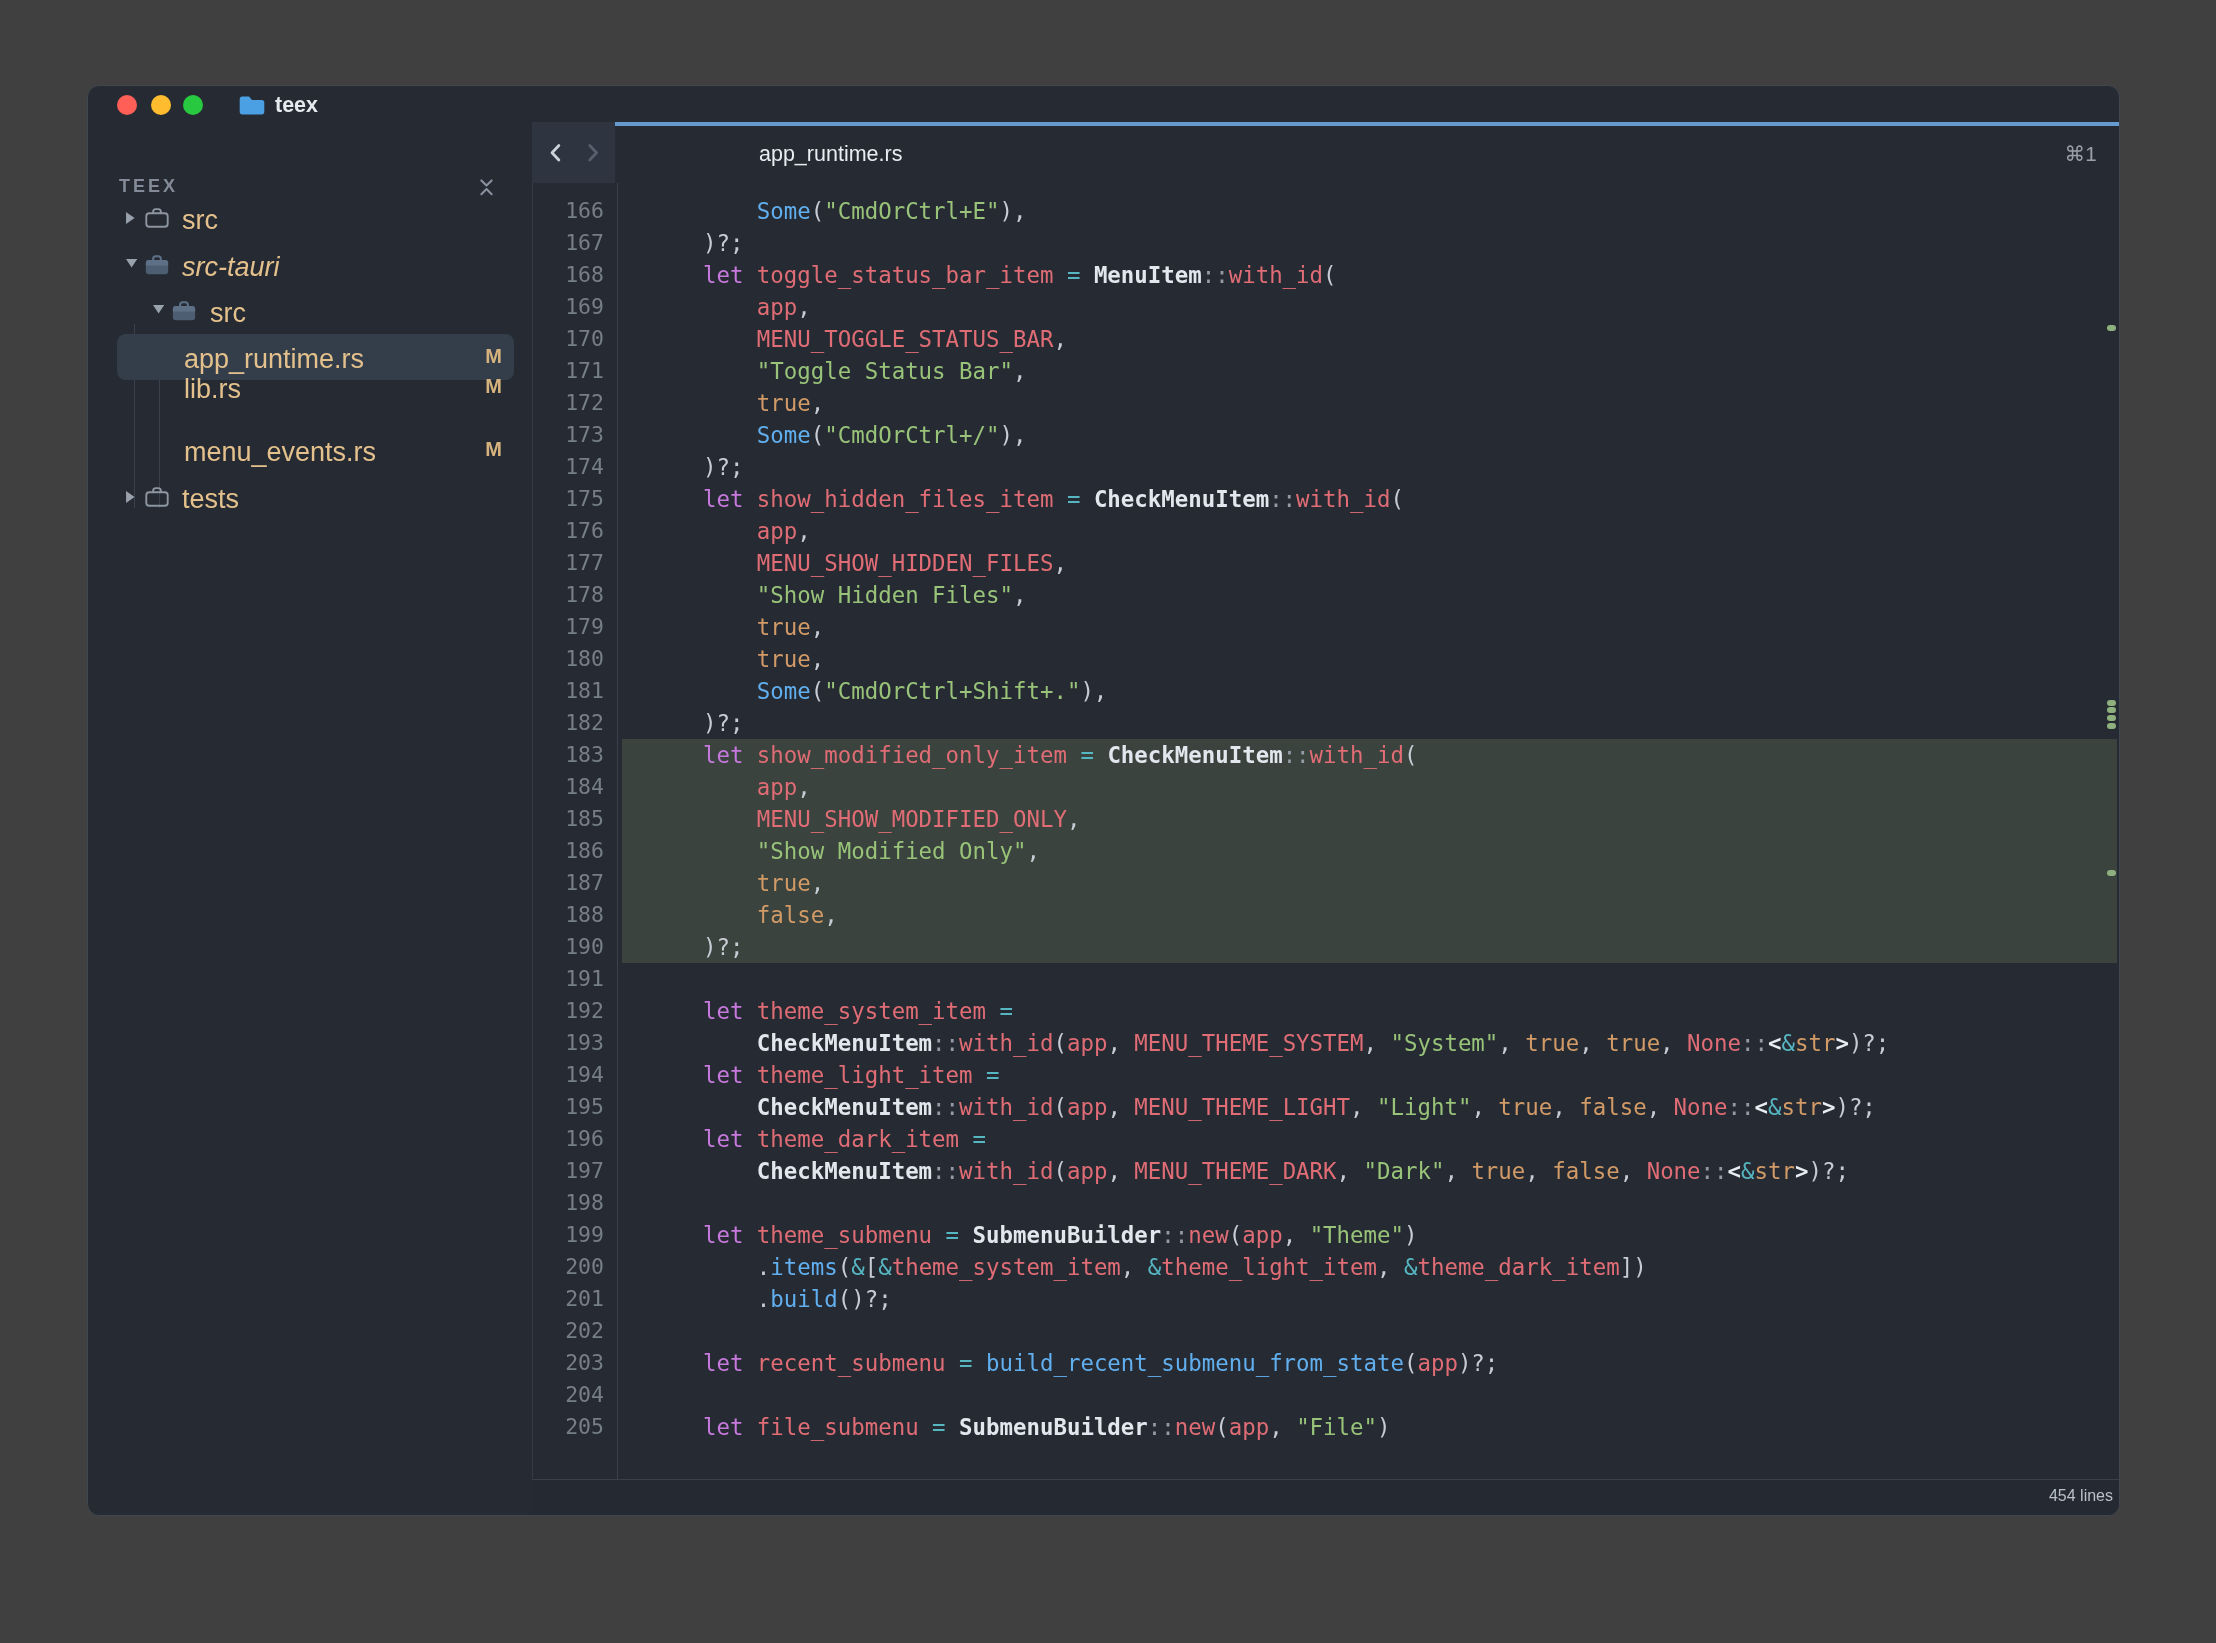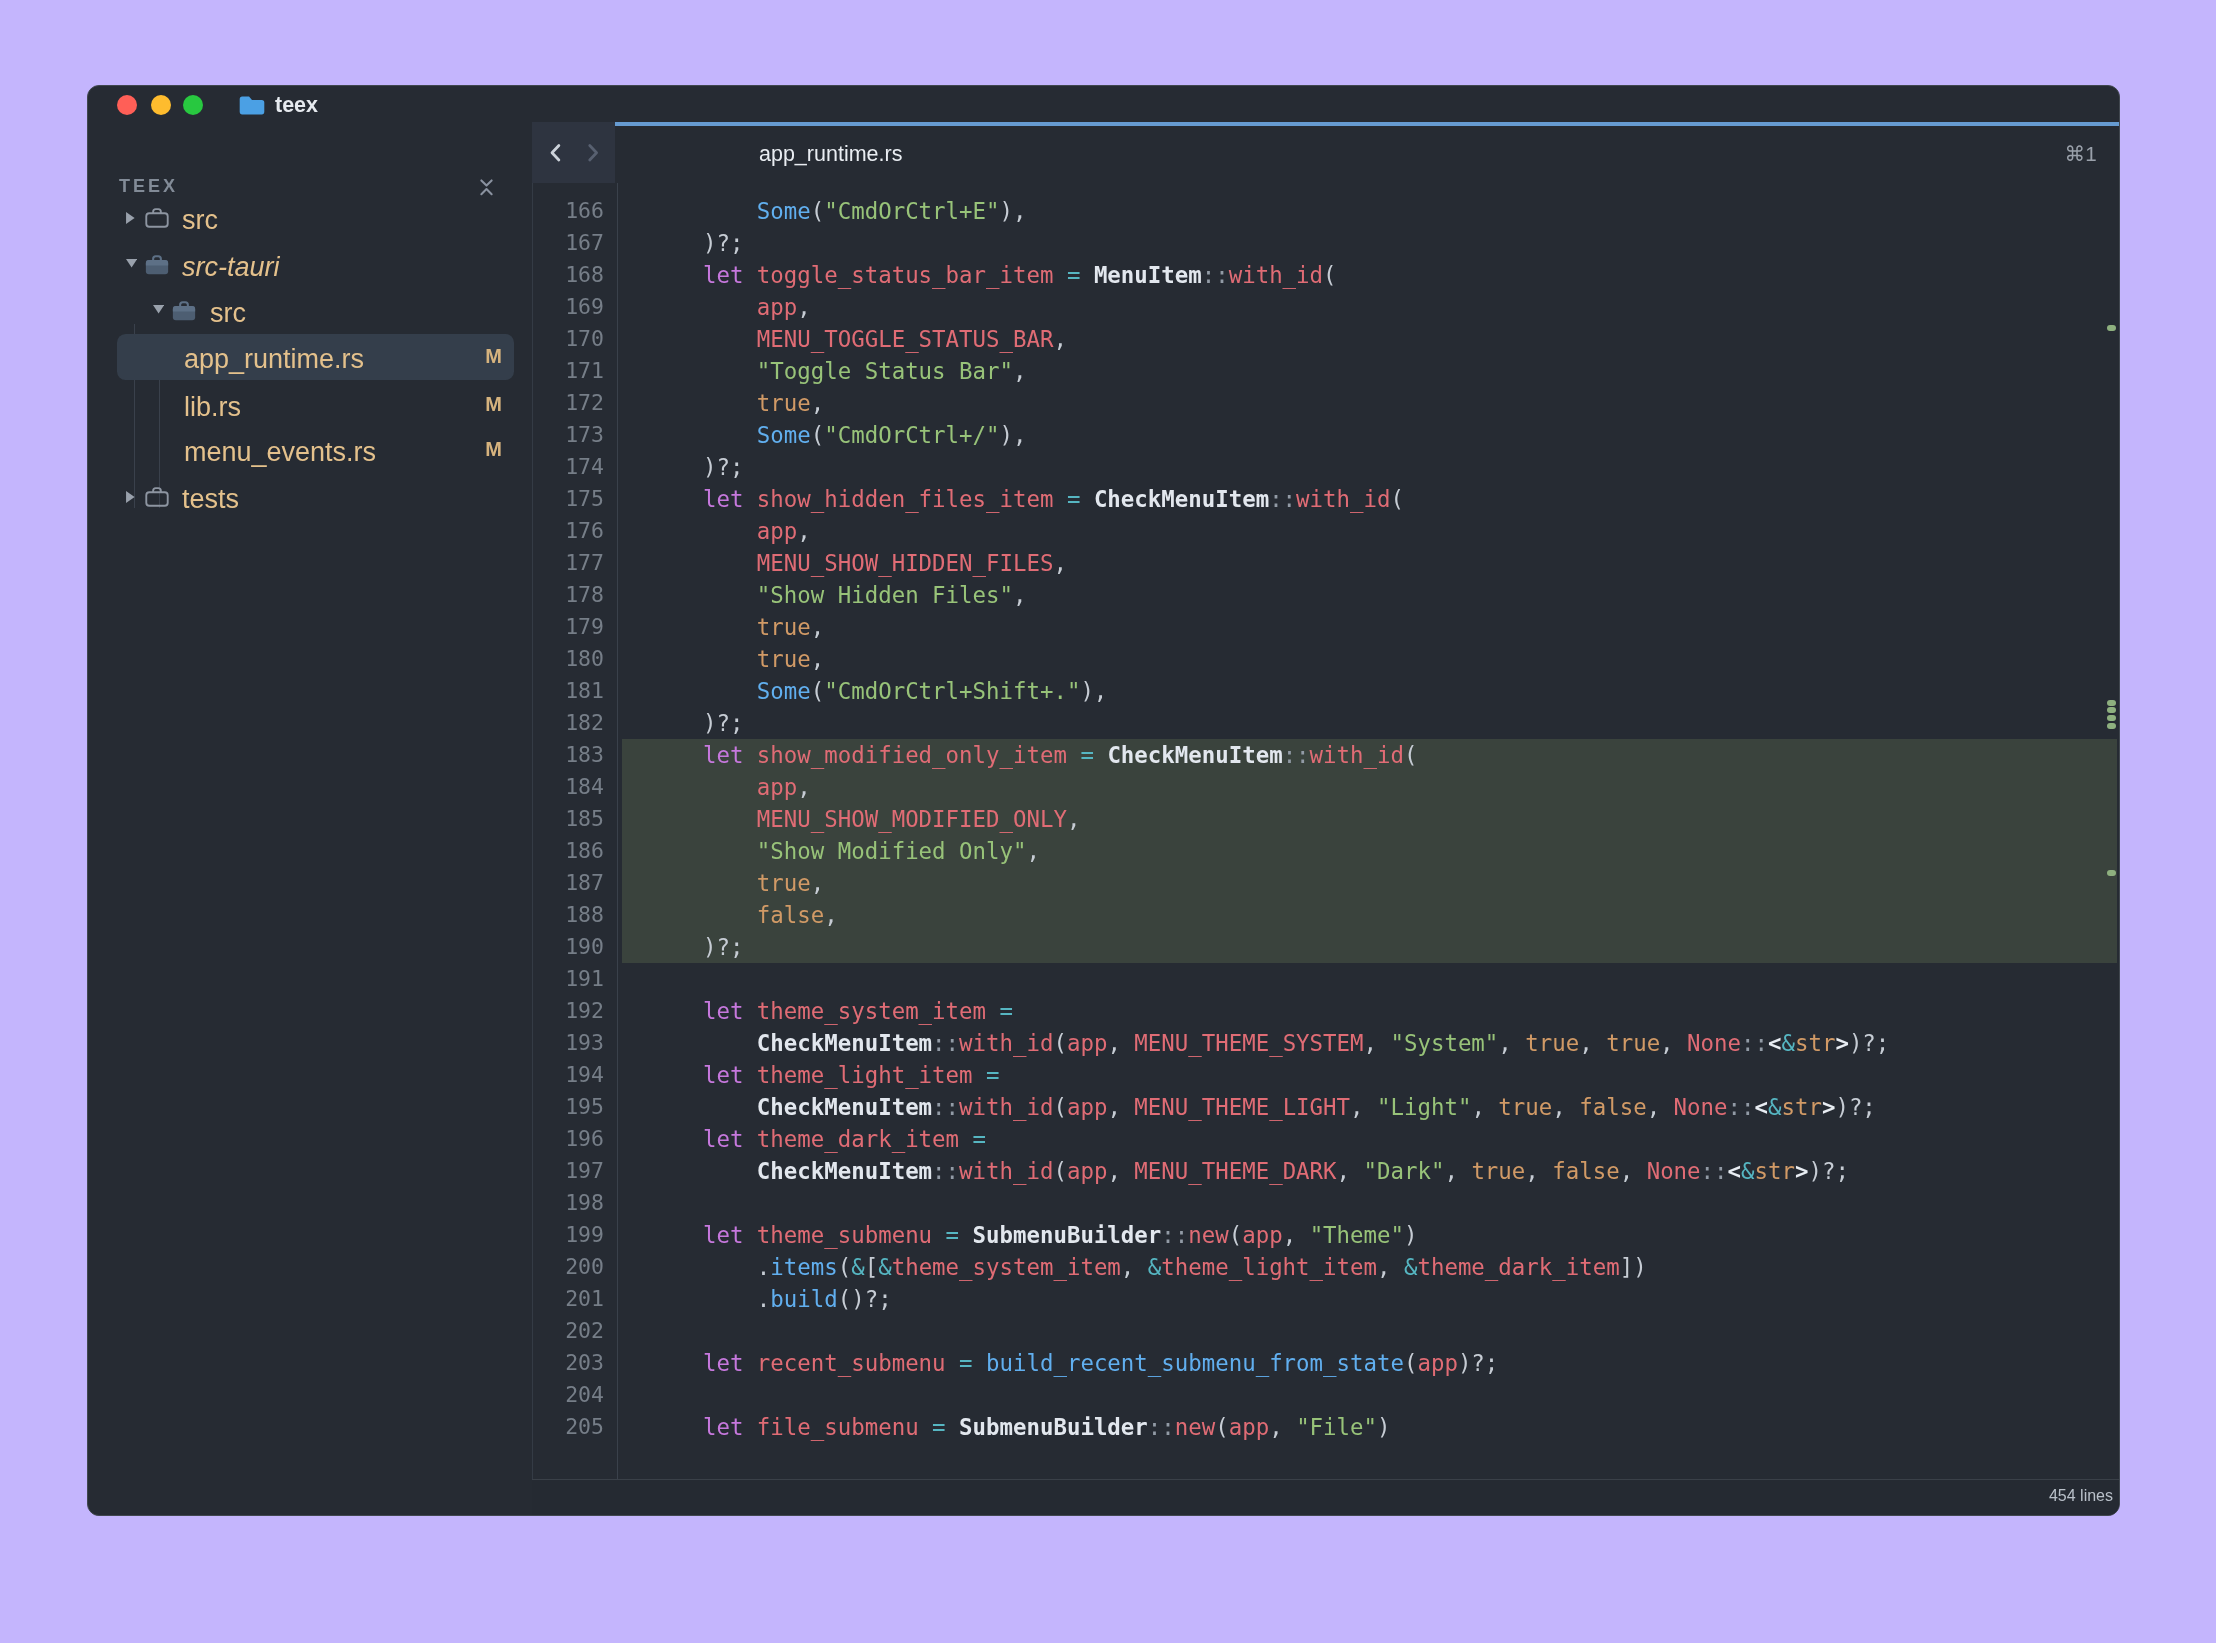--- a/index.html
+++ b/index.html
@@ -3,7 +3,7 @@
 <meta charset="utf-8">
 <style>
   html,body{margin:0;padding:0;background:#000;}
-  .stage{position:relative;width:2216px;height:1644px;background:#c4b5fd;overflow:hidden;
+  .stage{position:relative;width:2216px;height:1644px;background:#404040;overflow:hidden;
          font-family:"Liberation Sans",sans-serif;}
   .window{position:absolute;left:87px;top:85px;width:2033px;height:1431px;
           background:#262b33;border:0.9px solid #41474f;border-radius:12px;overflow:hidden;

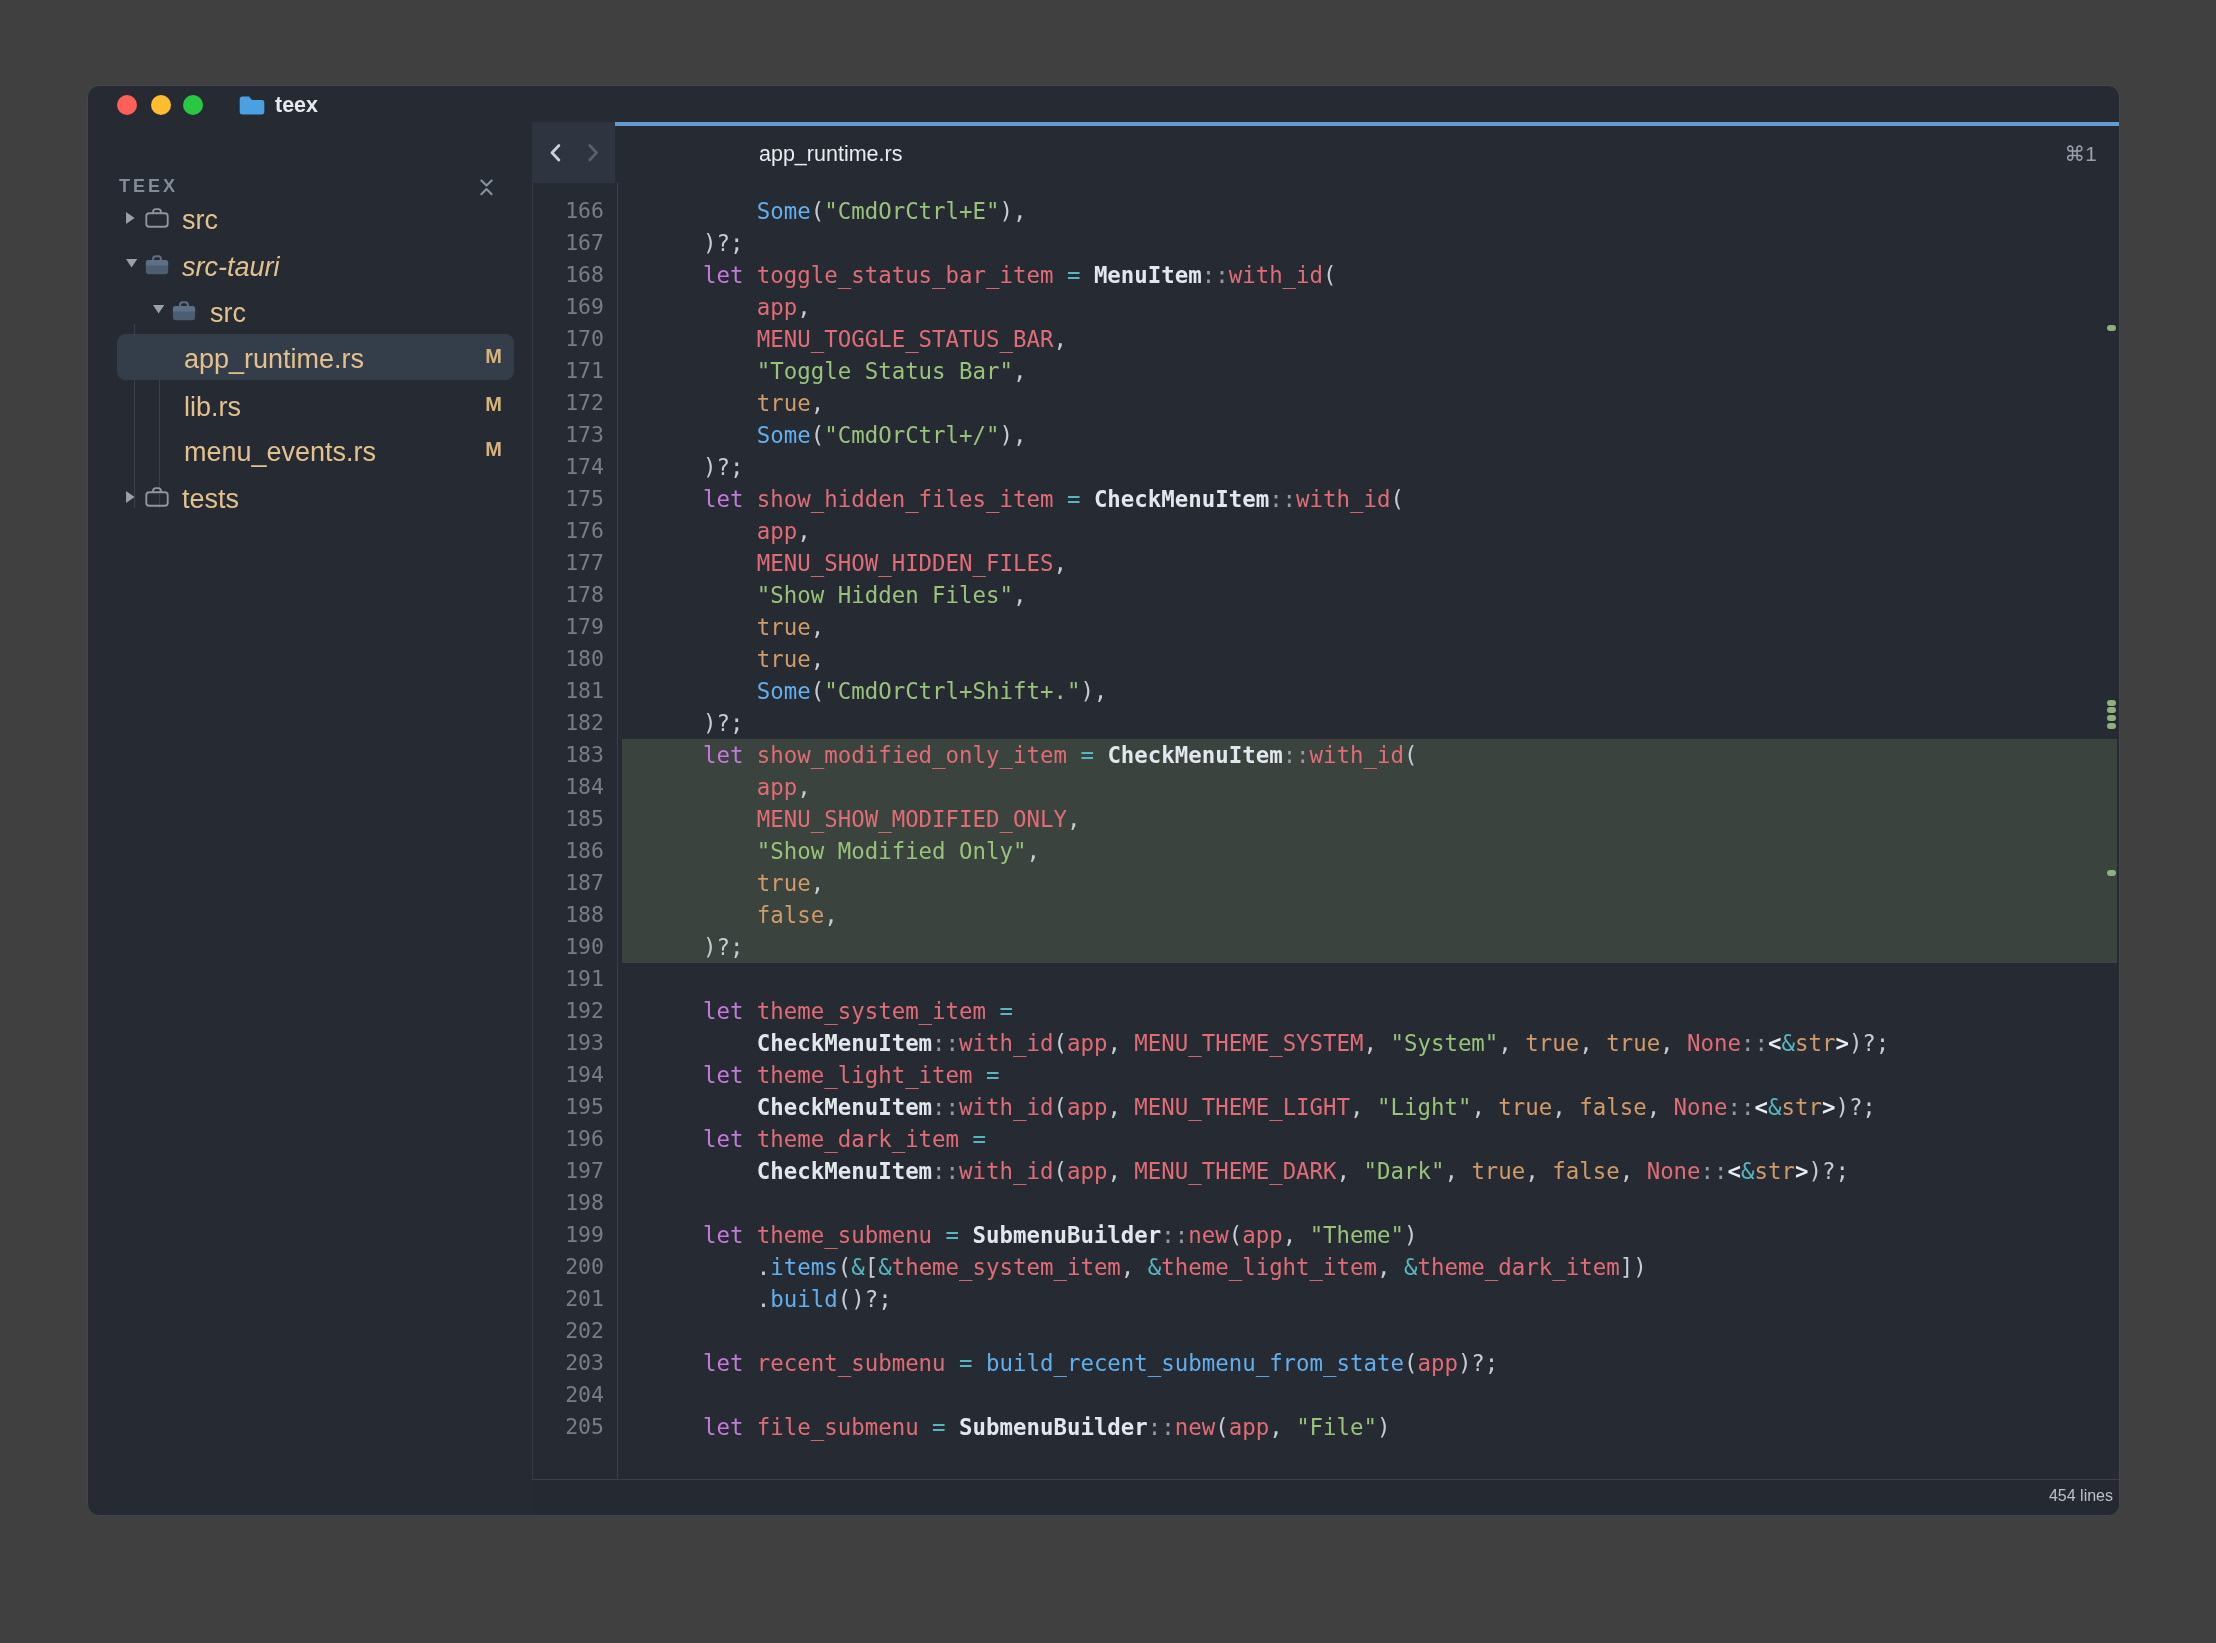--- a/index.html
+++ b/index.html
@@ -134,7 +134,7 @@
             <span class="lbl" style="left:67px">app_runtime.rs</span>
             <span class="badge">M</span>
           </div>
-          <div class="trow" style="top: 260px;">
+          <div class="trow" style="top: 242px;">
             <span class="lbl" style="left:67px">lib.rs</span>
             <span class="badge">M</span>
           </div>

